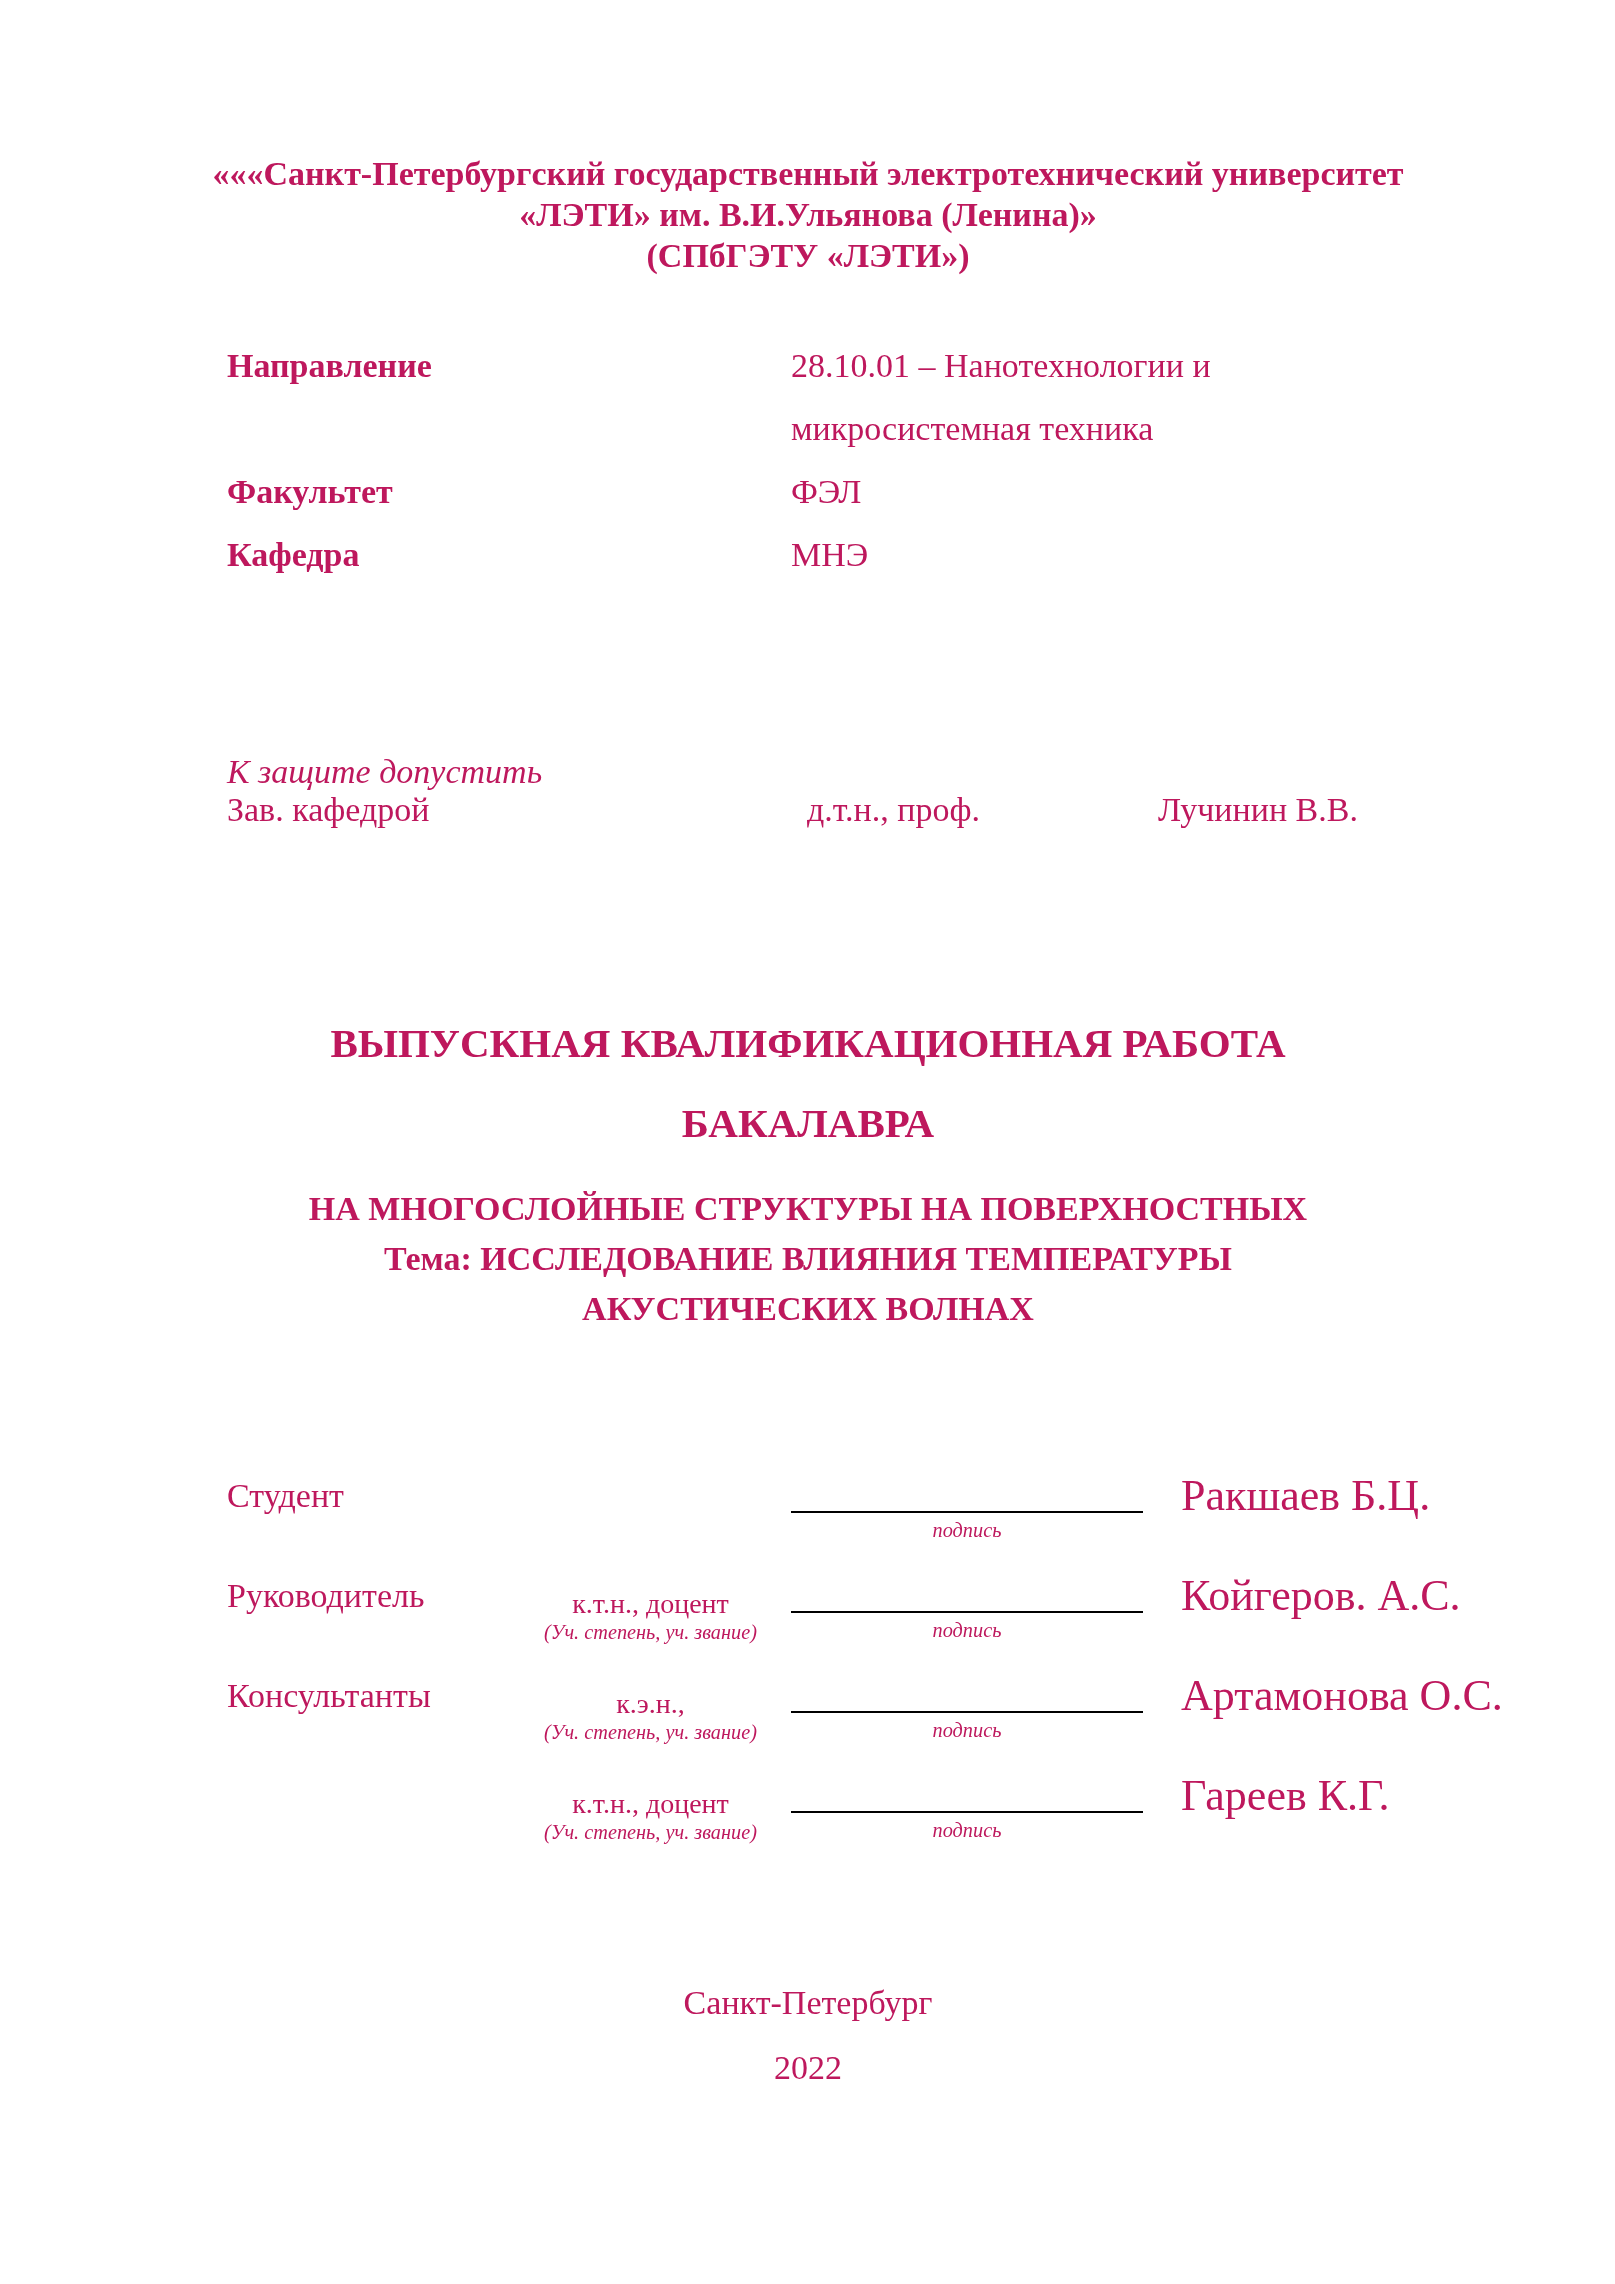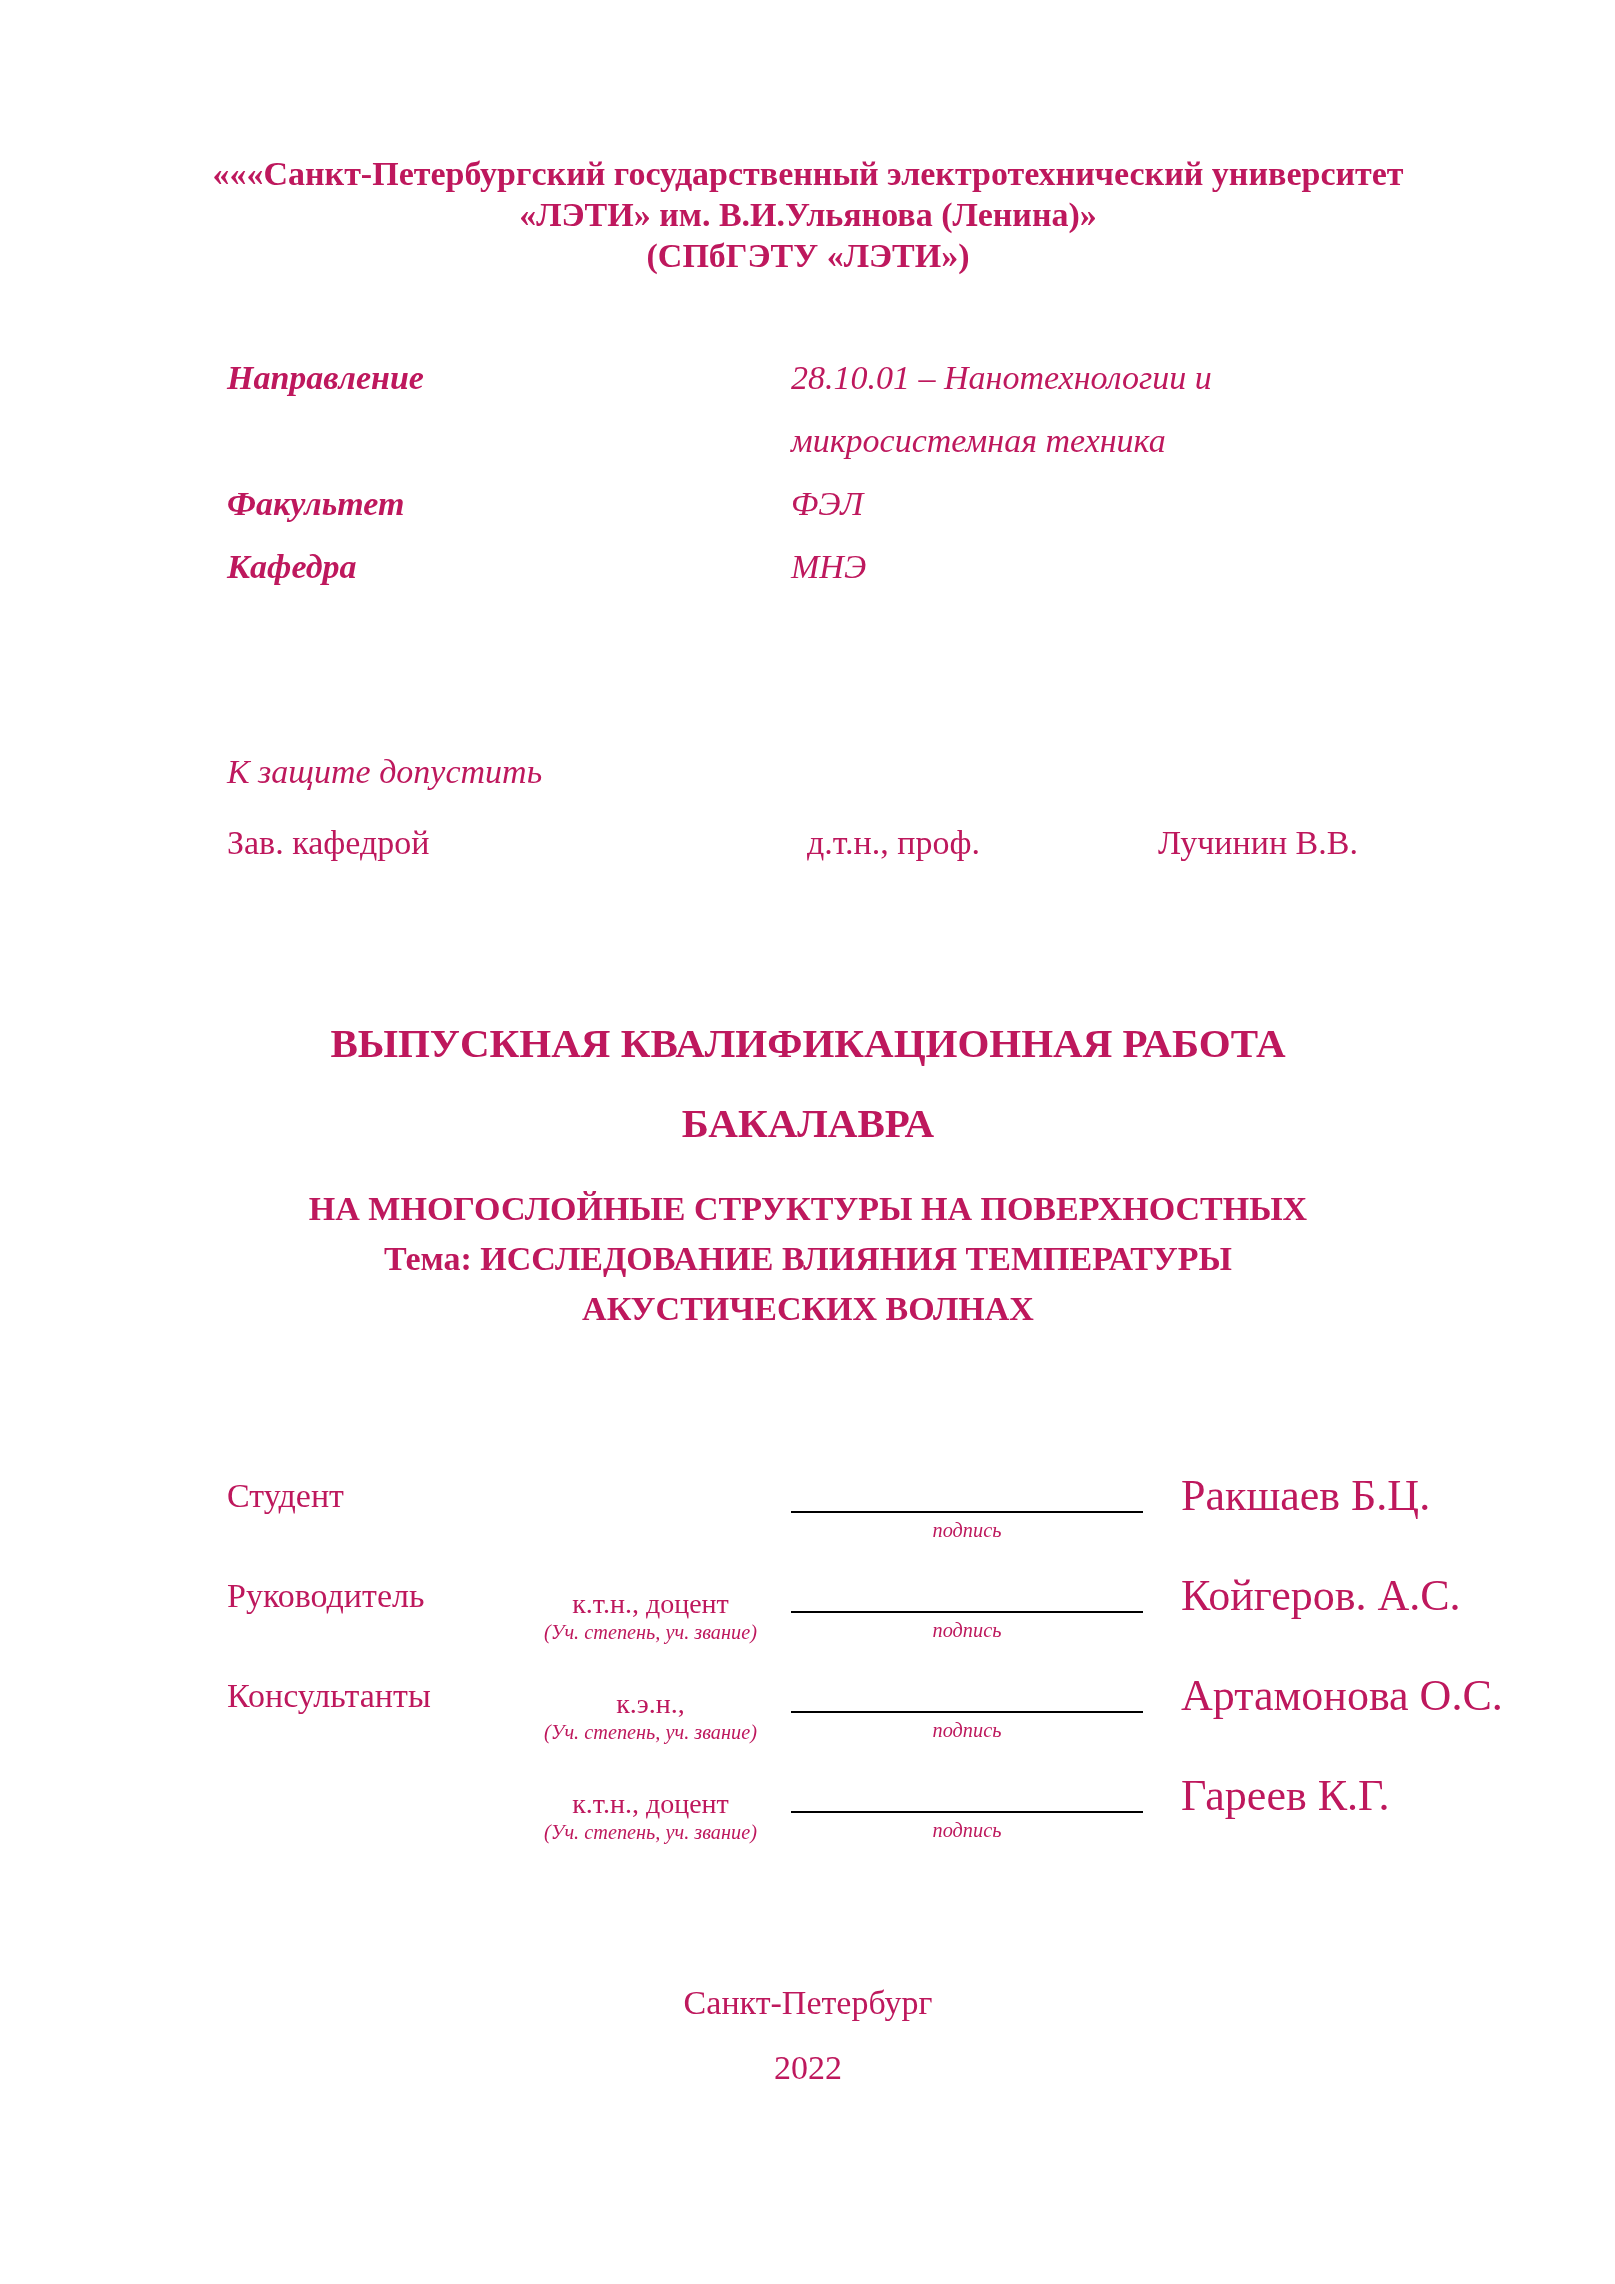--- a/index.html
+++ b/index.html
@@ -33,10 +33,9 @@
   
   .info {
     position: absolute;
-    top: 346px;
+    top: 334px;
     left: 227px;
     right: 133px;
-    font-style: italic;
   }
   .info-row {
     display: grid;

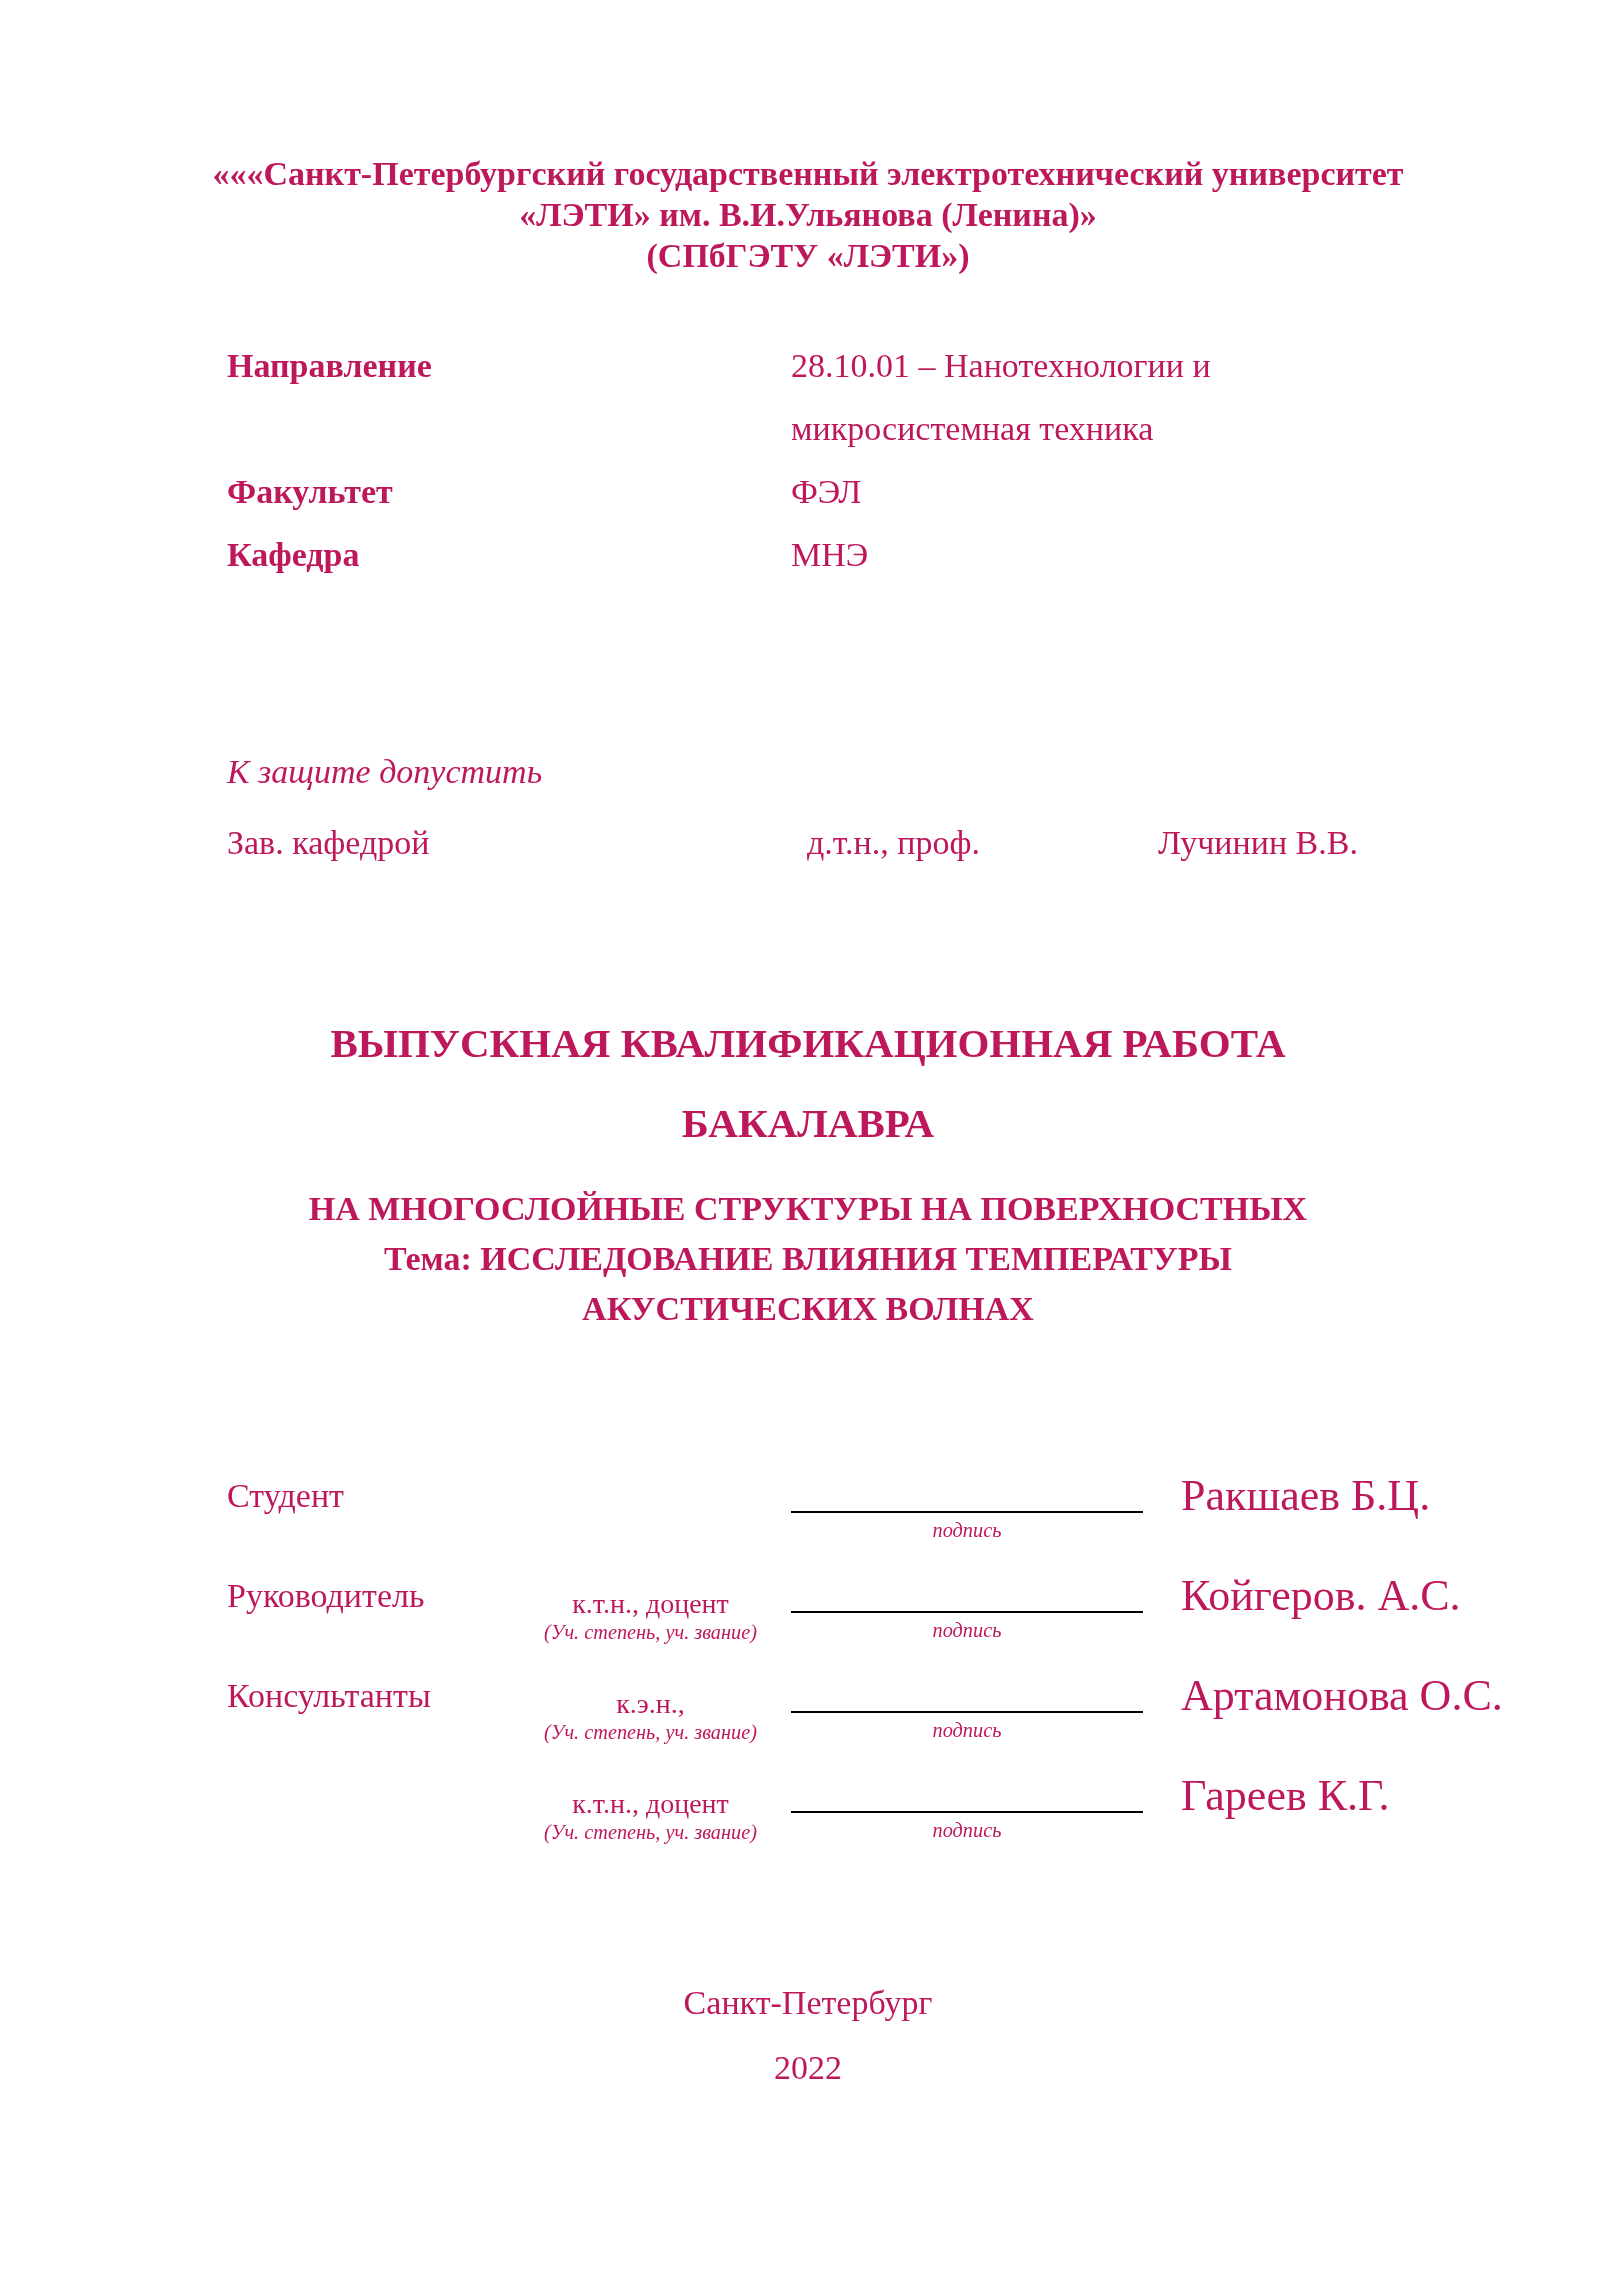--- a/index.html
+++ b/index.html
@@ -60,7 +60,6 @@
   }
   .admission-row {
     position: relative;
-    margin-top: 33px;
     height: 47px;
   }
   .adm-label  { position: absolute; left: 0; white-space: nowrap; }

